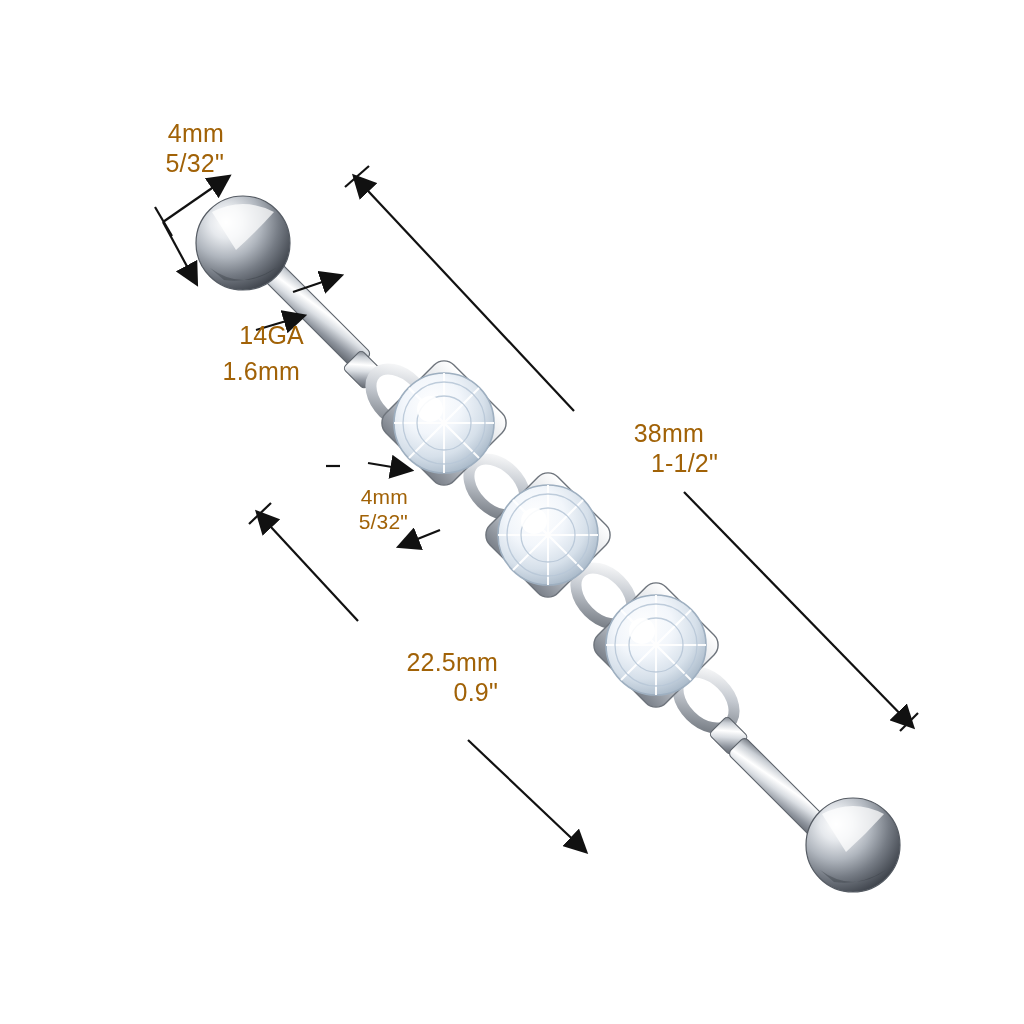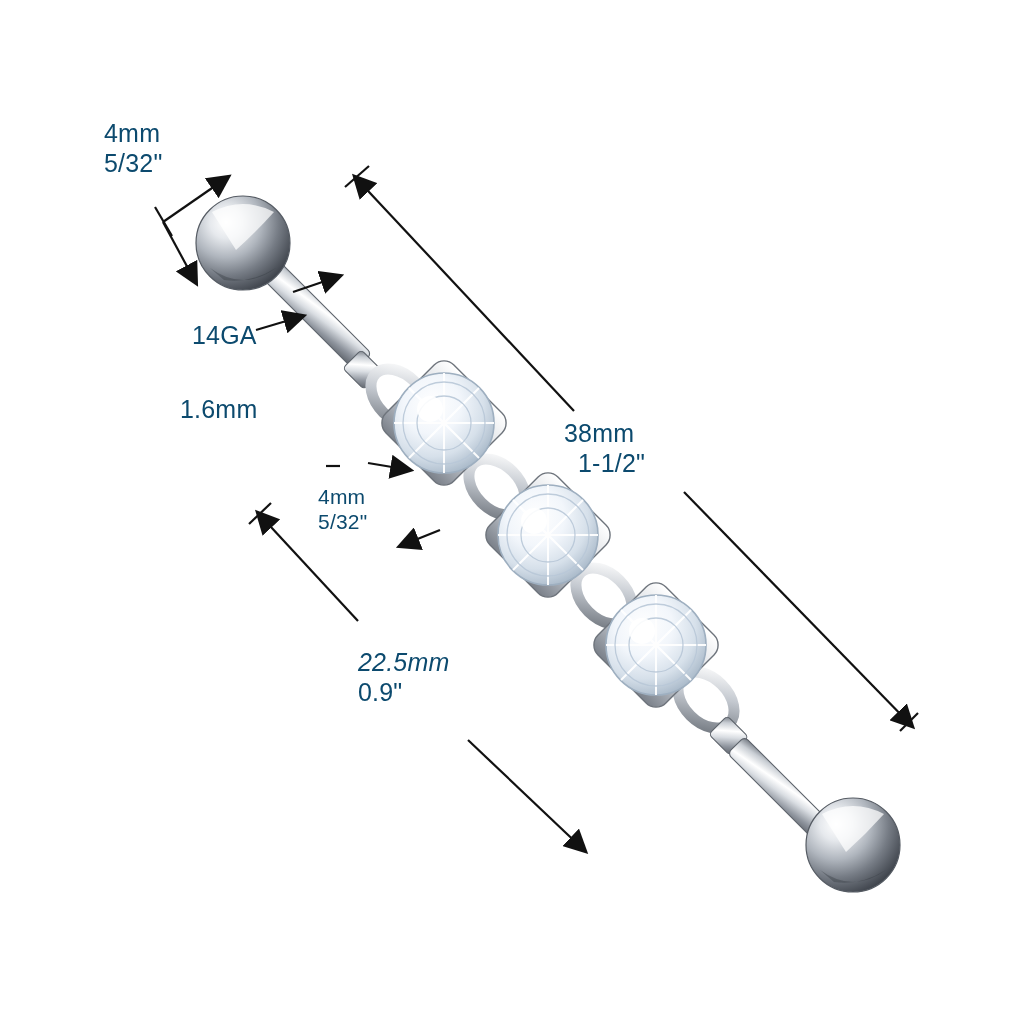--- a/index.html
+++ b/index.html
@@ -5,7 +5,7 @@
   html,body{margin:0;padding:0;}
   body{width:1024px;height:1024px;background:#ffffff;font-family:"Liberation Sans",sans-serif;overflow:hidden;}
   #stage{position:relative;width:1024px;height:1024px;}
-  .lbl{position:absolute;color:#0c4a6e;font-size:25px;line-height:30px;text-align:left;white-space:pre-line;letter-spacing:.2px;}
+  .lbl{position:absolute;color:#a16207;font-size:25px;line-height:30px;text-align:right;white-space:pre-line;letter-spacing:.2px;}
   svg.overlay{position:absolute;left:0;top:0;width:1024px;height:1024px;}
   .dimline{stroke:#111;stroke-width:2.2;fill:none;}
   .jewel-svg{position:absolute;left:0;top:0;width:1024px;height:1024px;}

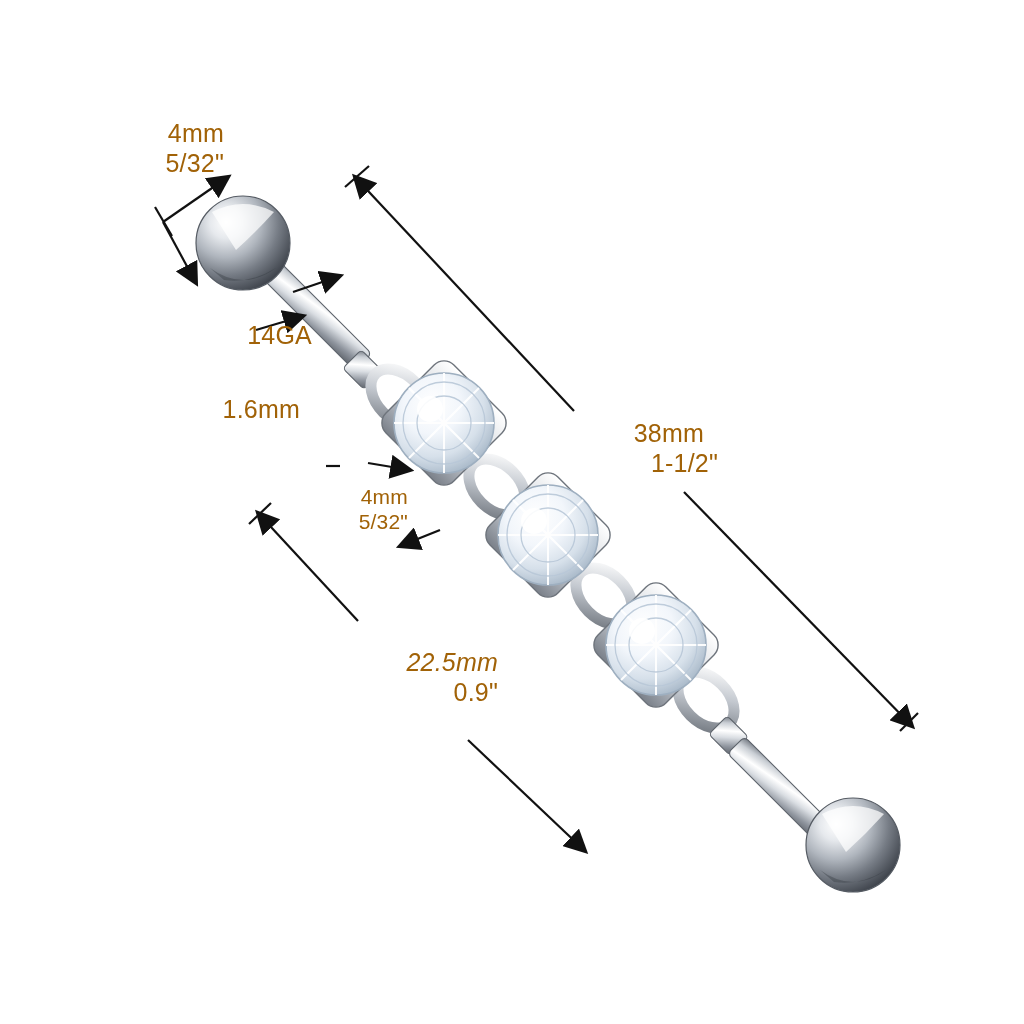--- a/index.html
+++ b/index.html
@@ -179,7 +179,7 @@
   <div class="lbl" style="left:104px;top:118px;width:120px;">4mm</div>
   <div class="lbl" style="left:104px;top:148px;width:120px;">5/32"</div>
 
-  <div class="lbl" style="left:192px;top:320px;width:120px;">14GA</div>
+  <div class="lbl" style="left:184px;top:320px;width:120px;">14GA</div>
   <div class="lbl" style="left:180px;top:356px;width:120px;margin-top:38px;">1.6mm</div>
 
   <div class="lbl" style="left:564px;top:418px;width:140px;">38mm</div>

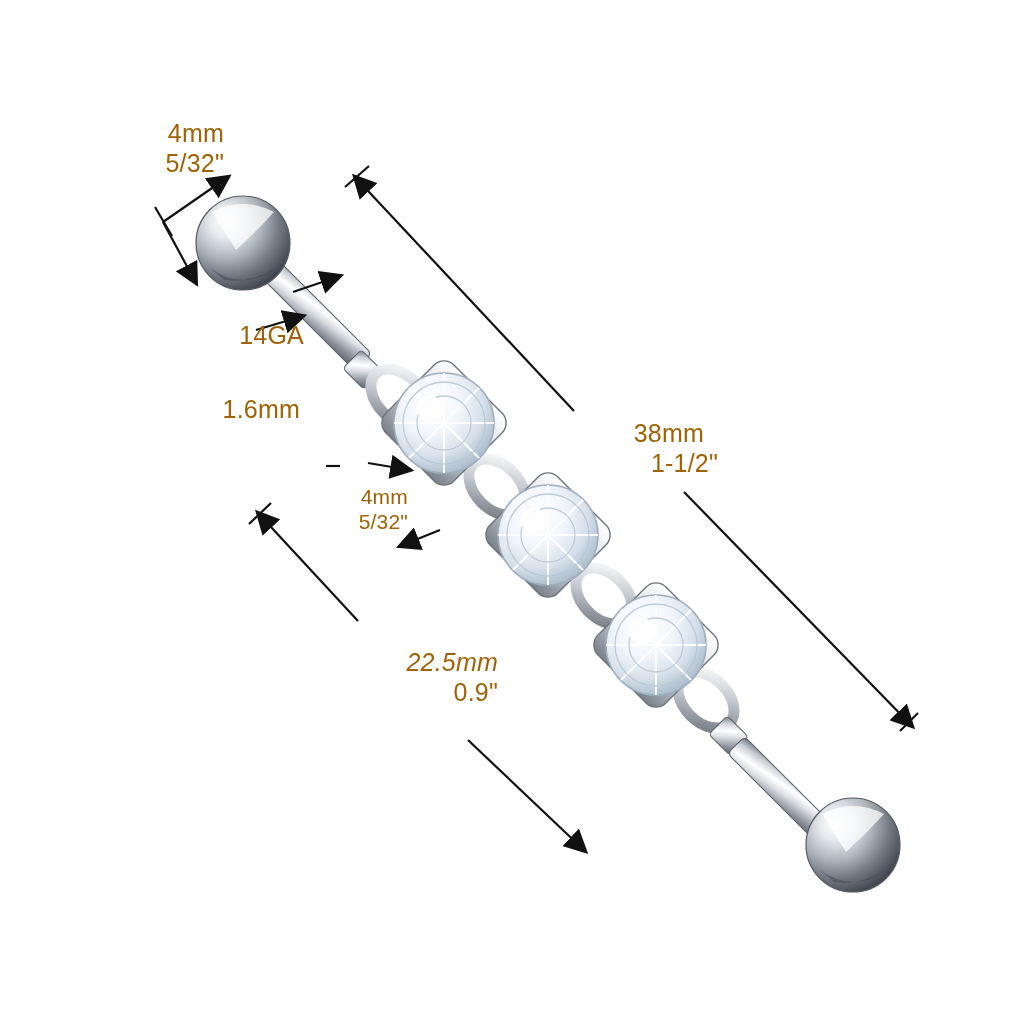--- a/index.html
+++ b/index.html
@@ -180,7 +180,7 @@
   <div class="lbl" style="left:104px;top:148px;width:120px;">5/32"</div>
 
   <div class="lbl" style="left:184px;top:320px;width:120px;">14GA</div>
-  <div class="lbl" style="left:180px;top:356px;width:120px;margin-top:38px;">1.6mm</div>
+  <div class="lbl" style="left:180px;top:356px;width:120px;">1.6mm</div>
 
   <div class="lbl" style="left:564px;top:418px;width:140px;">38mm</div>
   <div class="lbl" style="left:578px;top:448px;width:140px;">1-1/2"</div>

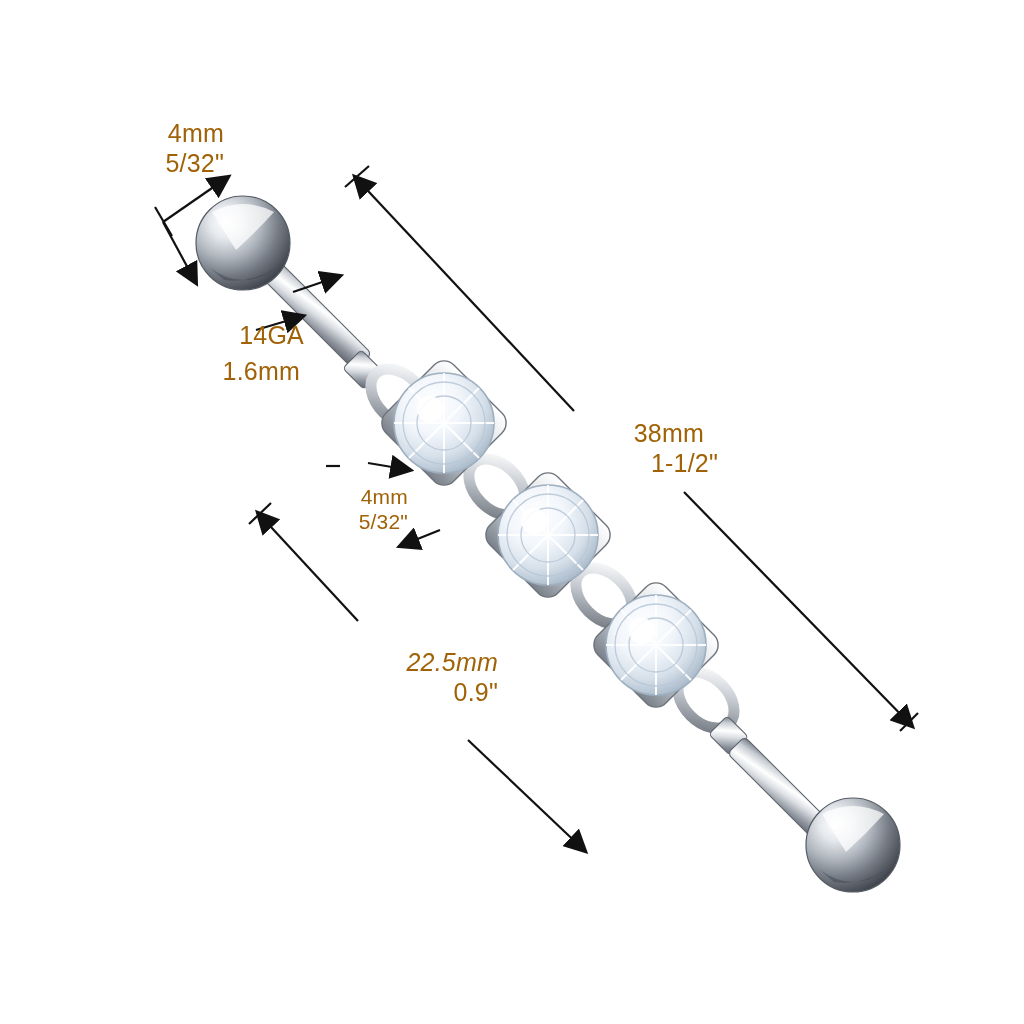--- a/index.html
+++ b/index.html
@@ -188,7 +188,7 @@
   <div class="lbl" style="left:318px;top:484px;width:90px;font-size:21px;line-height:25px;">4mm</div>
   <div class="lbl" style="left:318px;top:509px;width:90px;font-size:21px;line-height:25px;">5/32"</div>
 
-  <div class="lbl" style="left:358px;top:647px;width:140px;font-style:italic;">22.5mm</div>
+  <div class="lbl" style="left:358px;top:647px;width:140px;">22.5mm</div>
   <div class="lbl" style="left:358px;top:677px;width:140px;">0.9"</div>
 
 </div>

